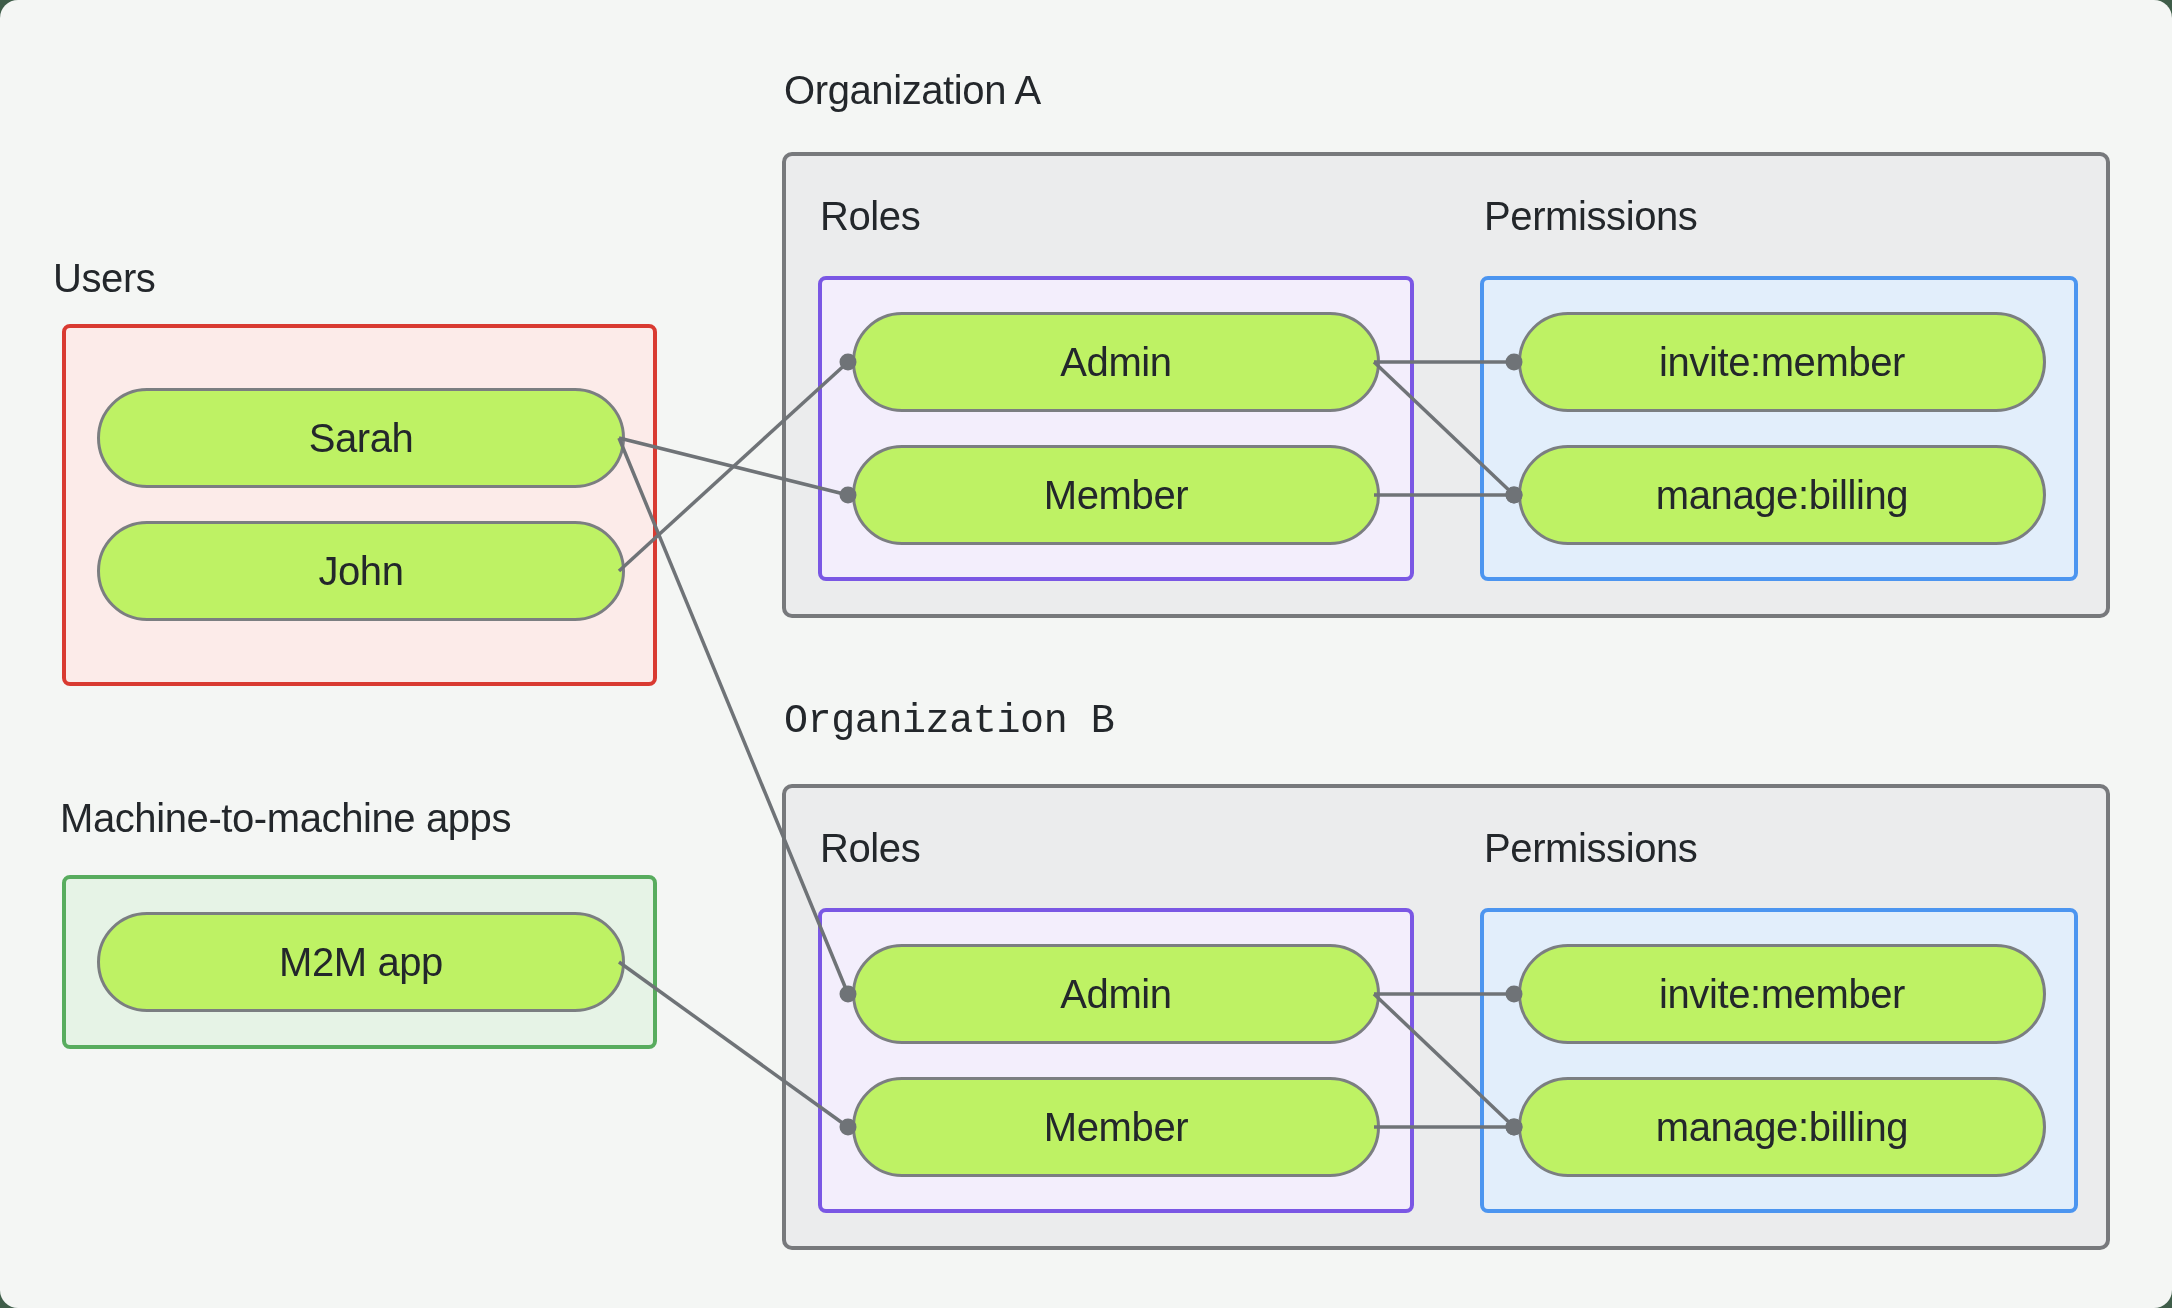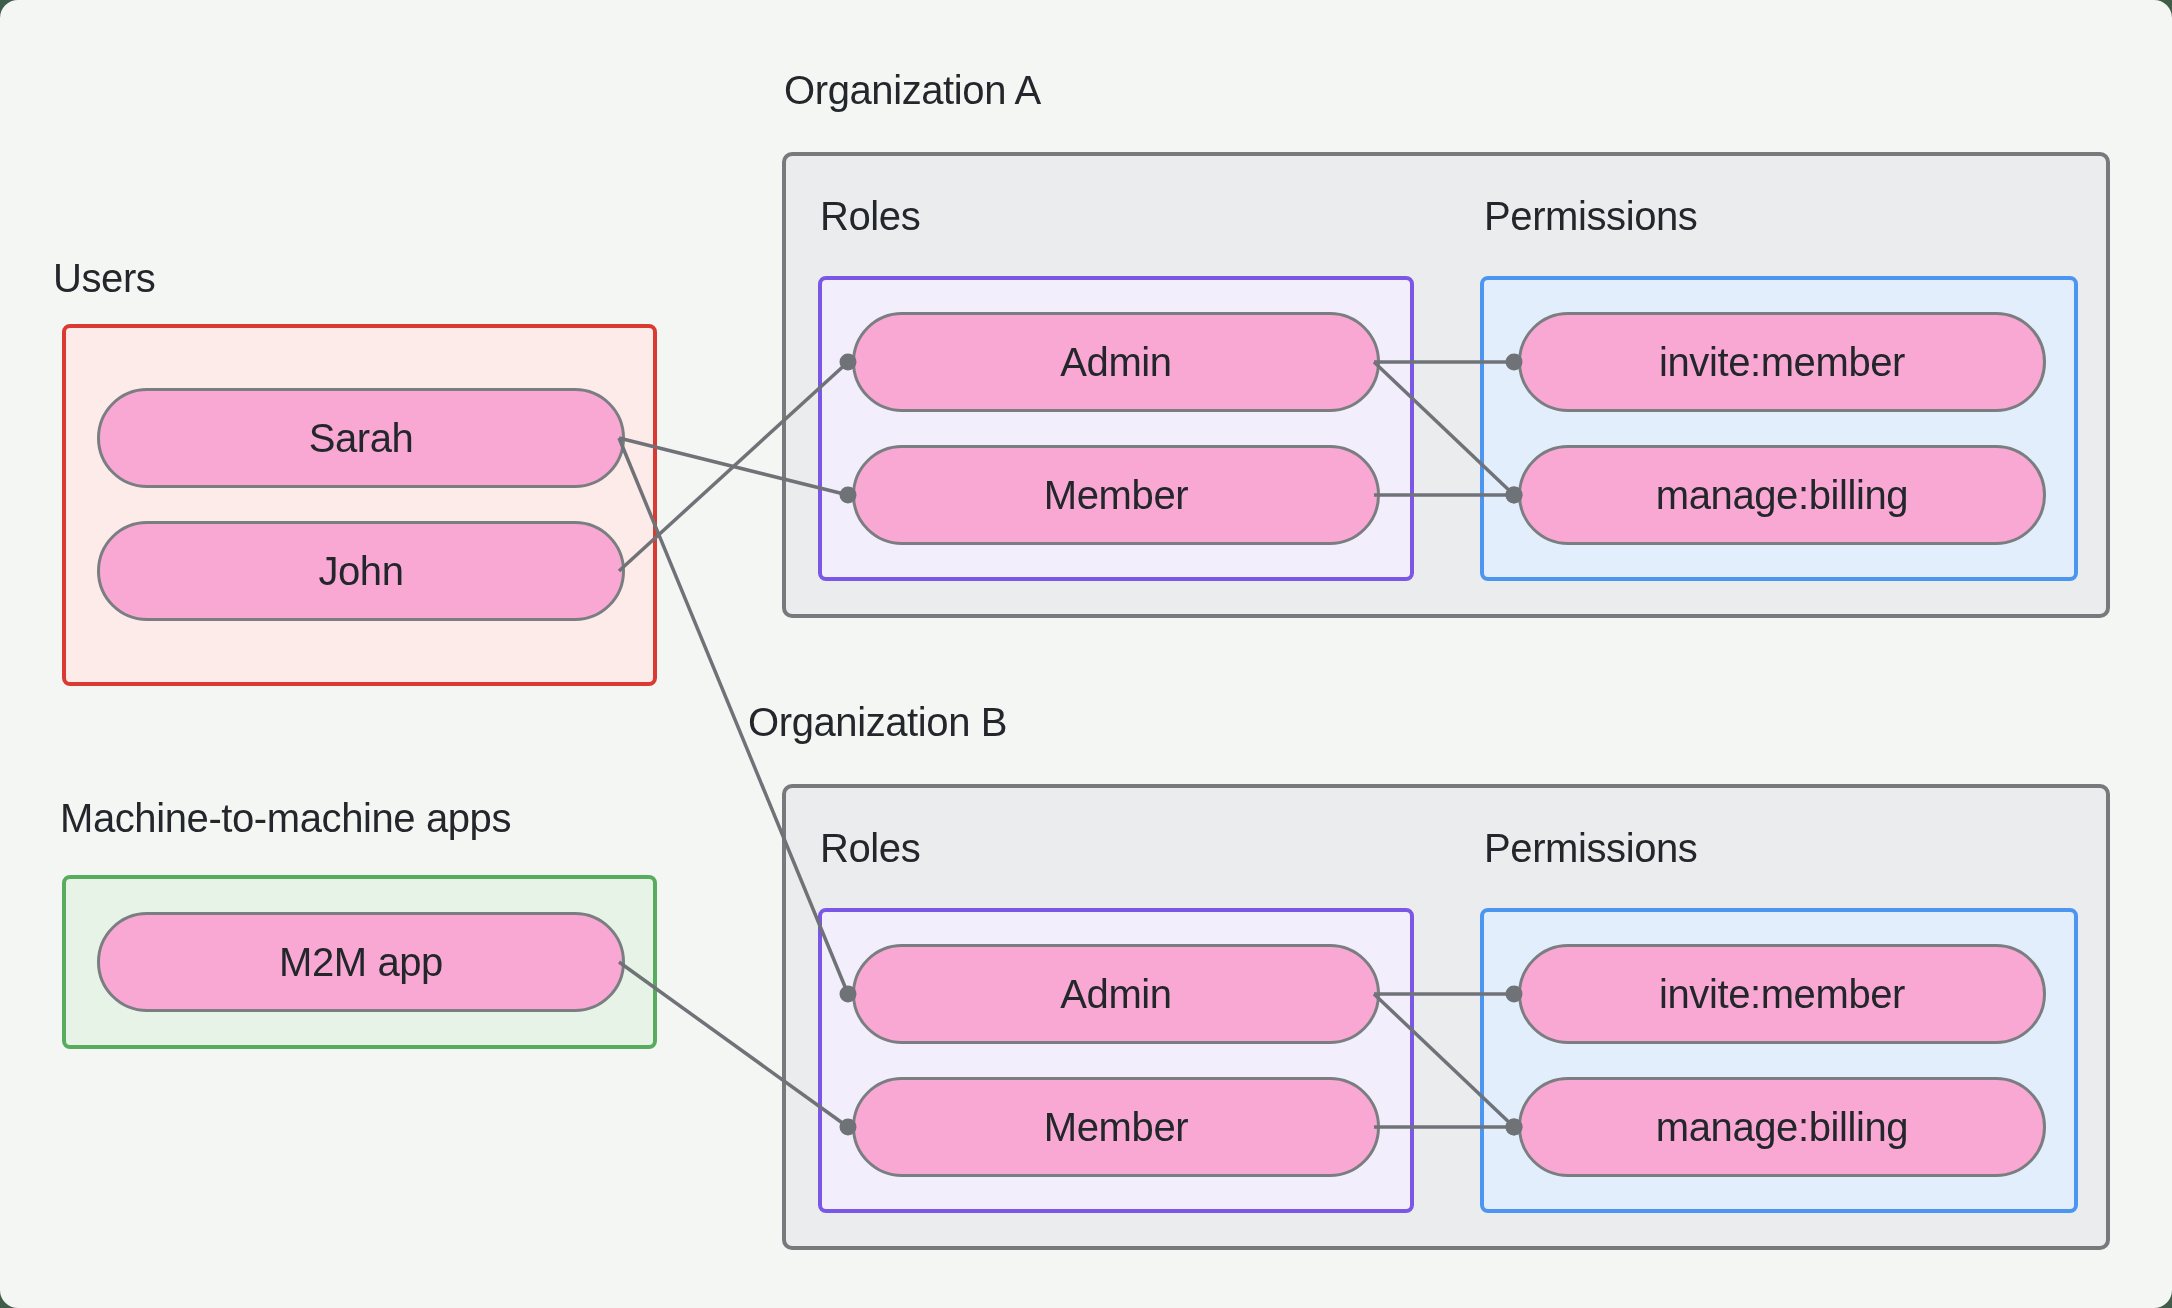--- a/index.html
+++ b/index.html
@@ -43,7 +43,7 @@
     position: absolute;
     width: 528px;
     height: 100px;
-    background: #f9a8d4;
+    background: #bef264;
     border: 3px solid #7b7e81;
     border-radius: 52px;
     display: flex;

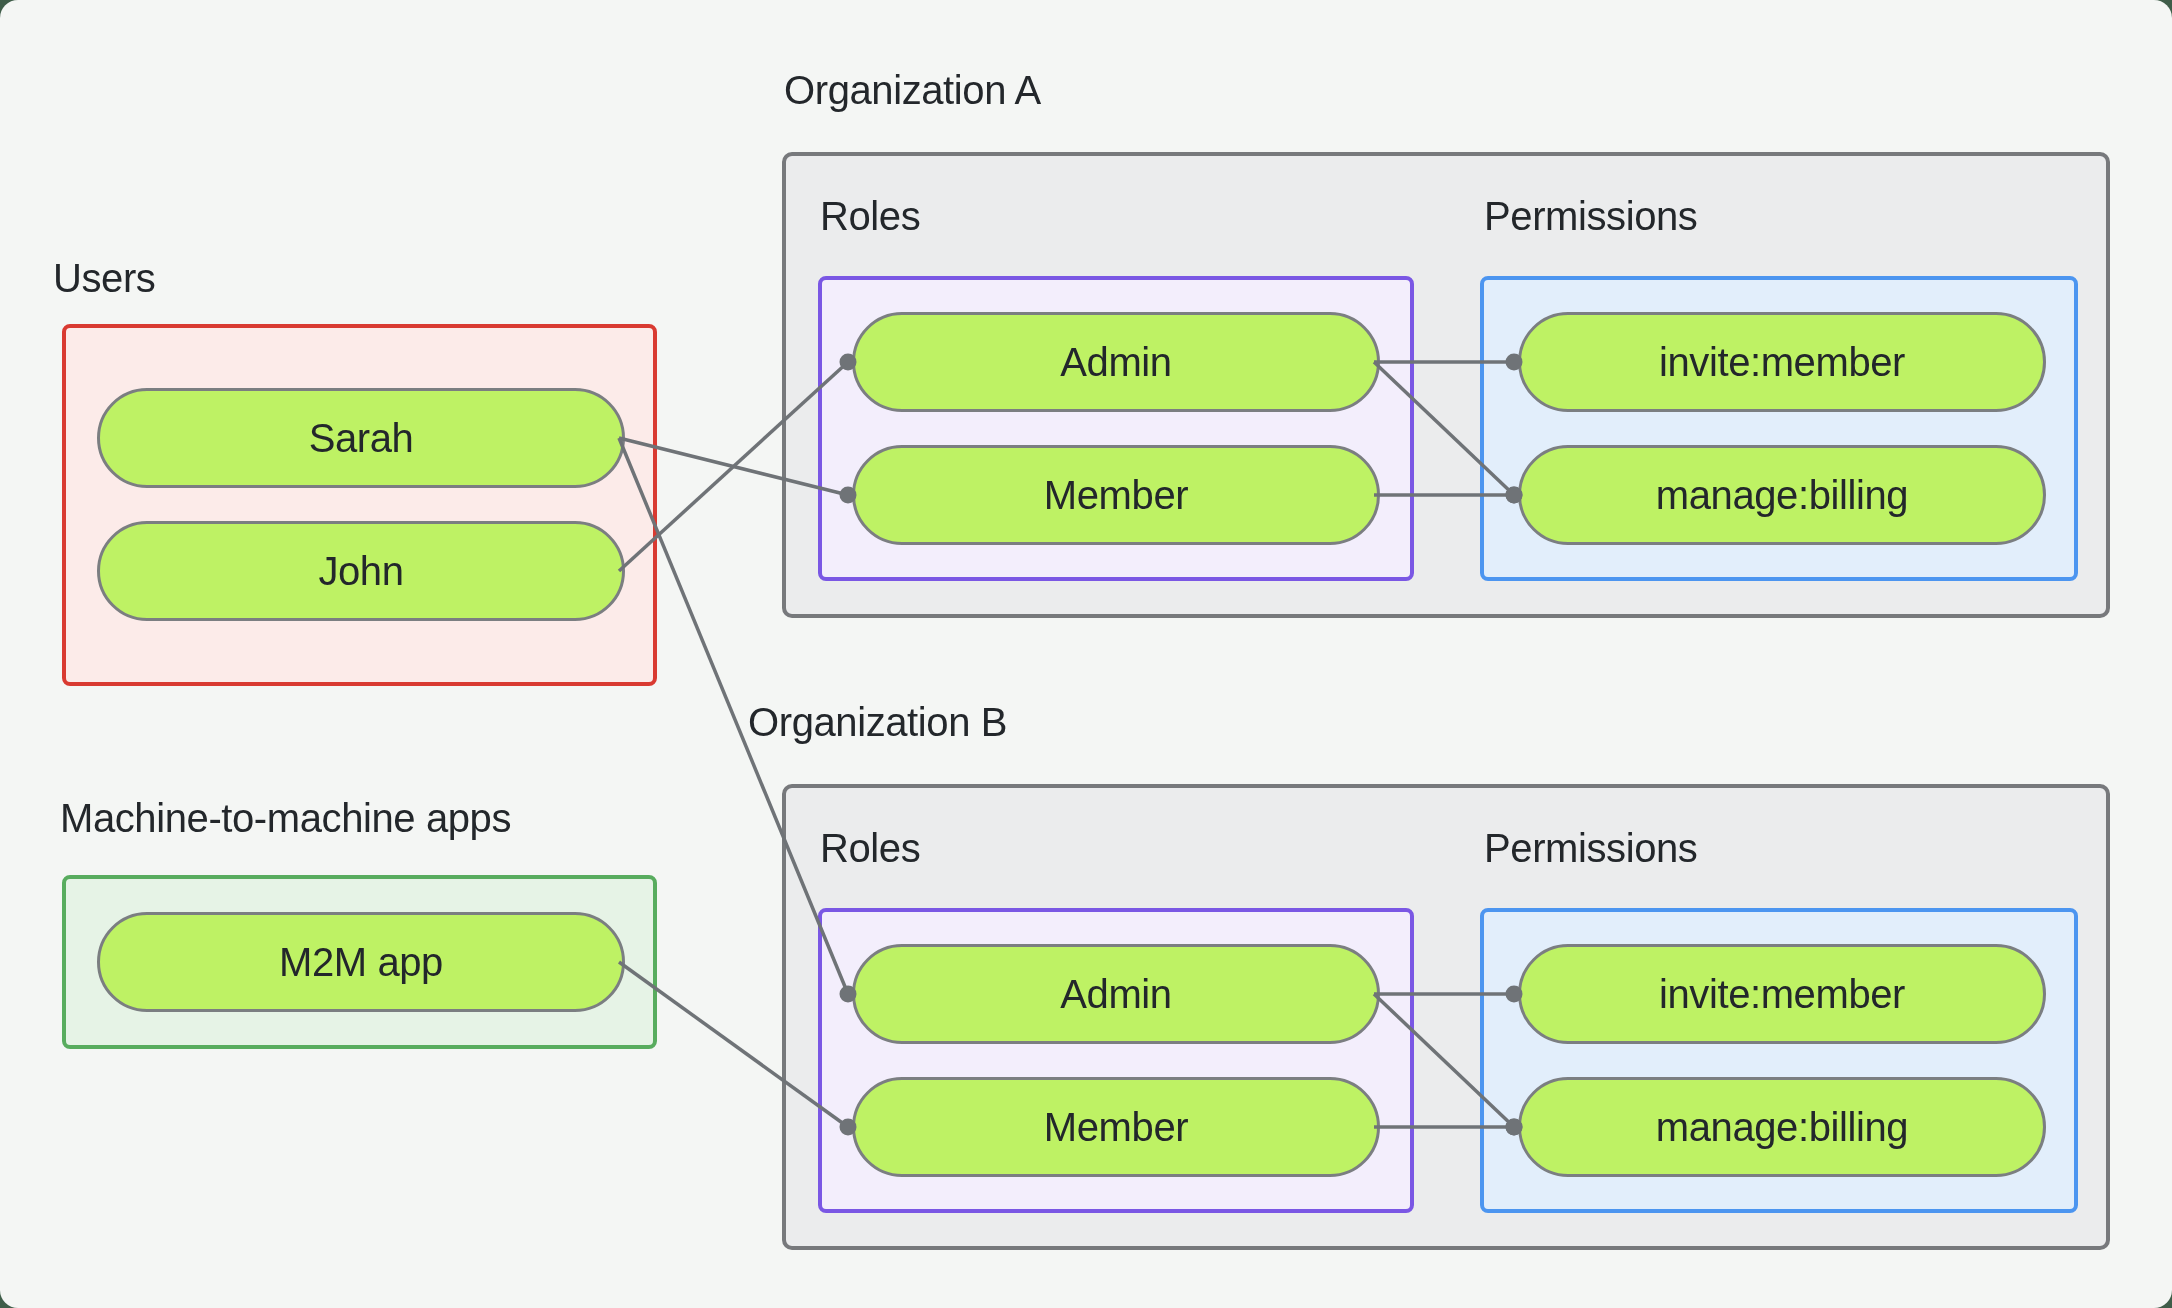--- a/index.html
+++ b/index.html
@@ -89,7 +89,7 @@
     <div class="pill" style="left:1518px; top:312px;">invite:member</div>
     <div class="pill" style="left:1518px; top:445px;">manage:billing</div>
 
-    <div class="label" style="left:748px; top:698px;">Organization B</div>
+    <div class="label" style="left:784px; top:698px;font-family:Liberation Mono, monospace;">Organization B</div>
     <div class="group-box org-box" style="left:782px; top:784px; width:1328px; height:466px;"></div>
     <div class="label" style="left:820px; top:824px;">Roles</div>
     <div class="group-box roles-box" style="left:818px; top:908px; width:596px; height:305px;"></div>

